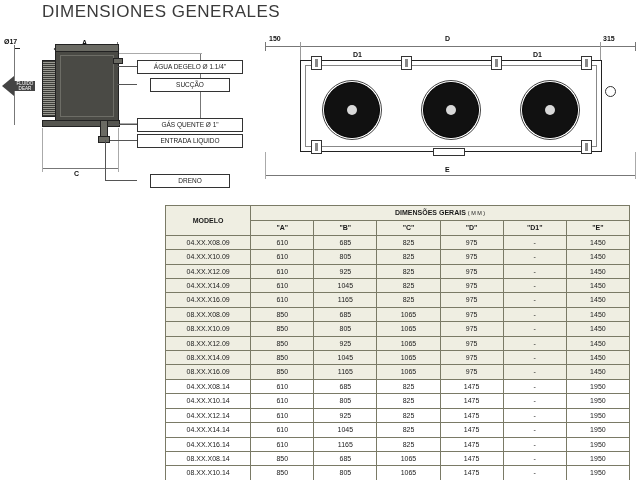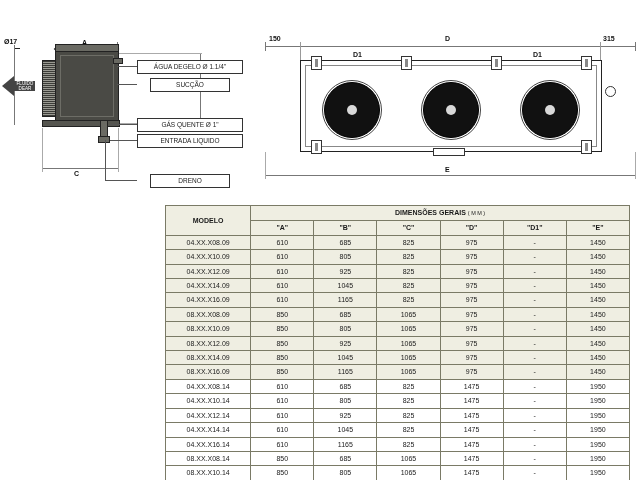--- a/index.html
+++ b/index.html
@@ -121,6 +121,7 @@
 
 <div class="root">
 
+  <div class="title">DIMENSIONES GENERALES</div>
 
   <div id="left-view">
 

